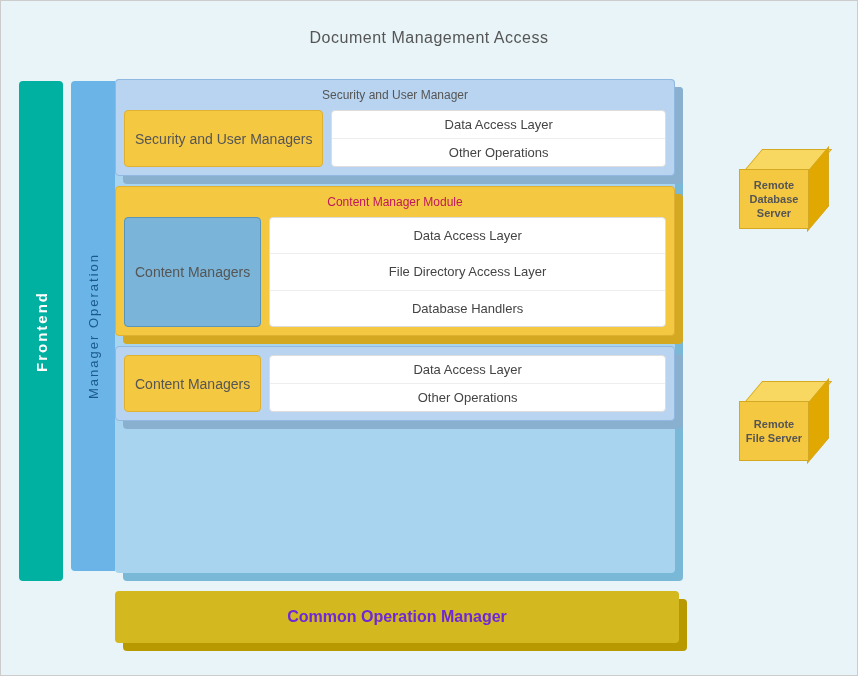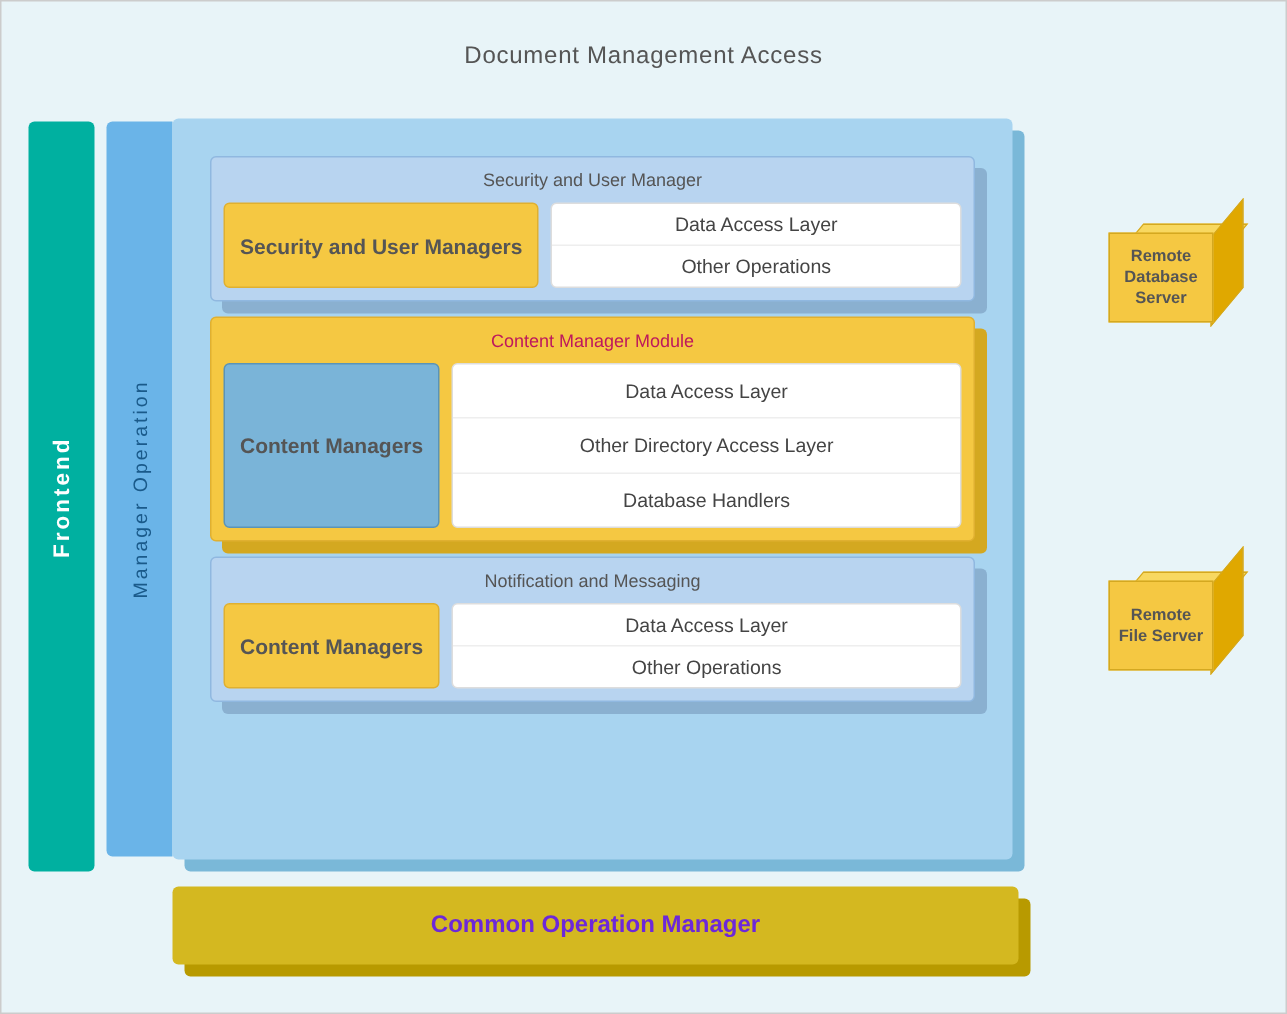--- a/index.html
+++ b/index.html
@@ -82,7 +82,7 @@
       height: 494px;
       background: #a8d4f0;
       border-radius: 4px;
-      padding: 25px;
+      padding: 0;
     }
 
     

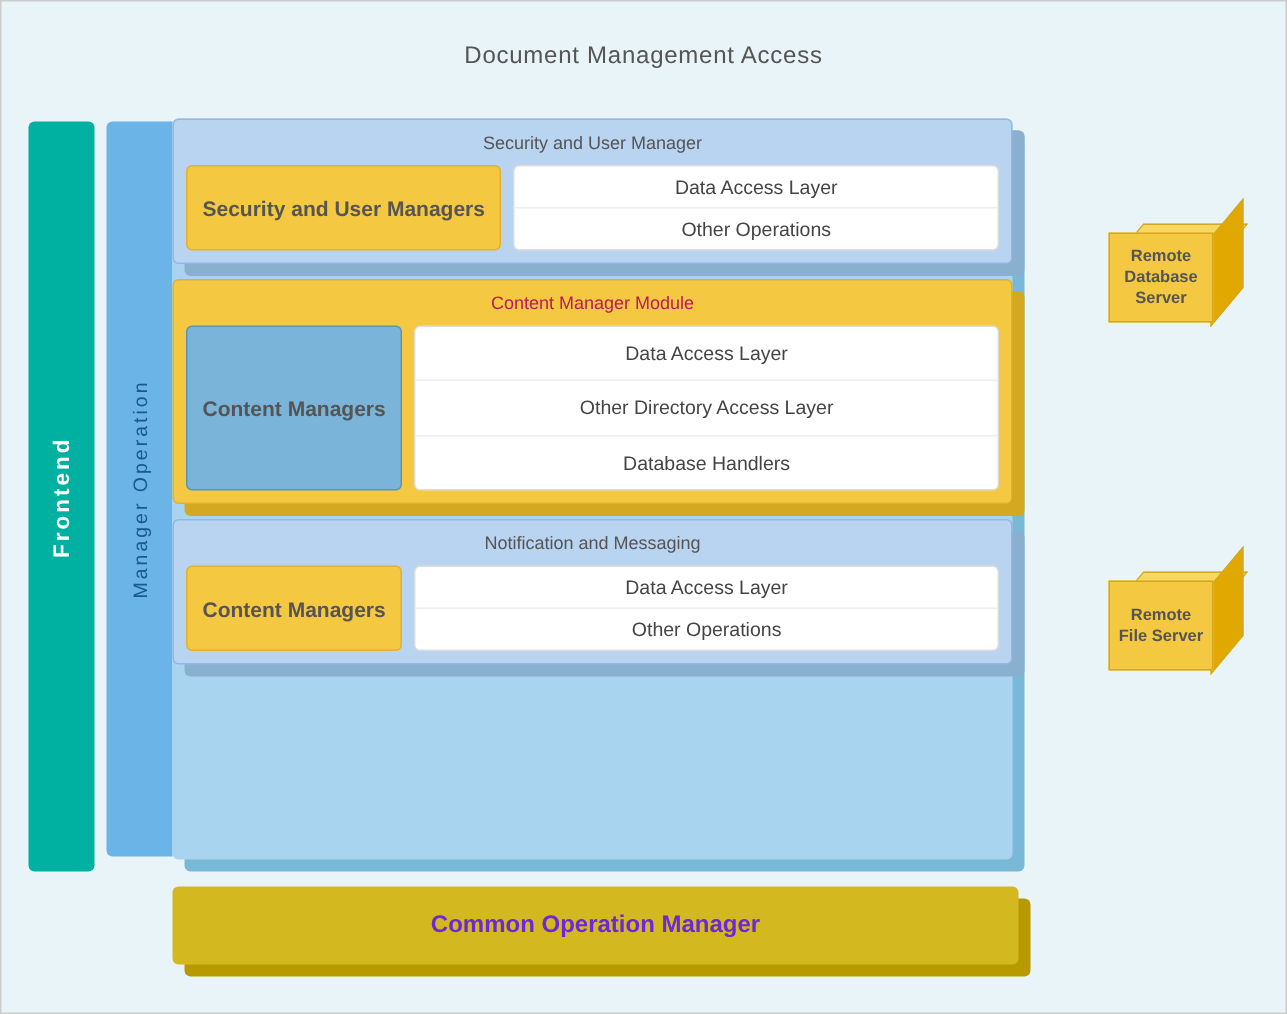--- a/index.html
+++ b/index.html
@@ -149,7 +149,7 @@
       padding: 10px;
       text-align: center;
       font-size: 14px;
-      font-weight: bold;
+      font-weight: normal;
       color: #555;
     }
 

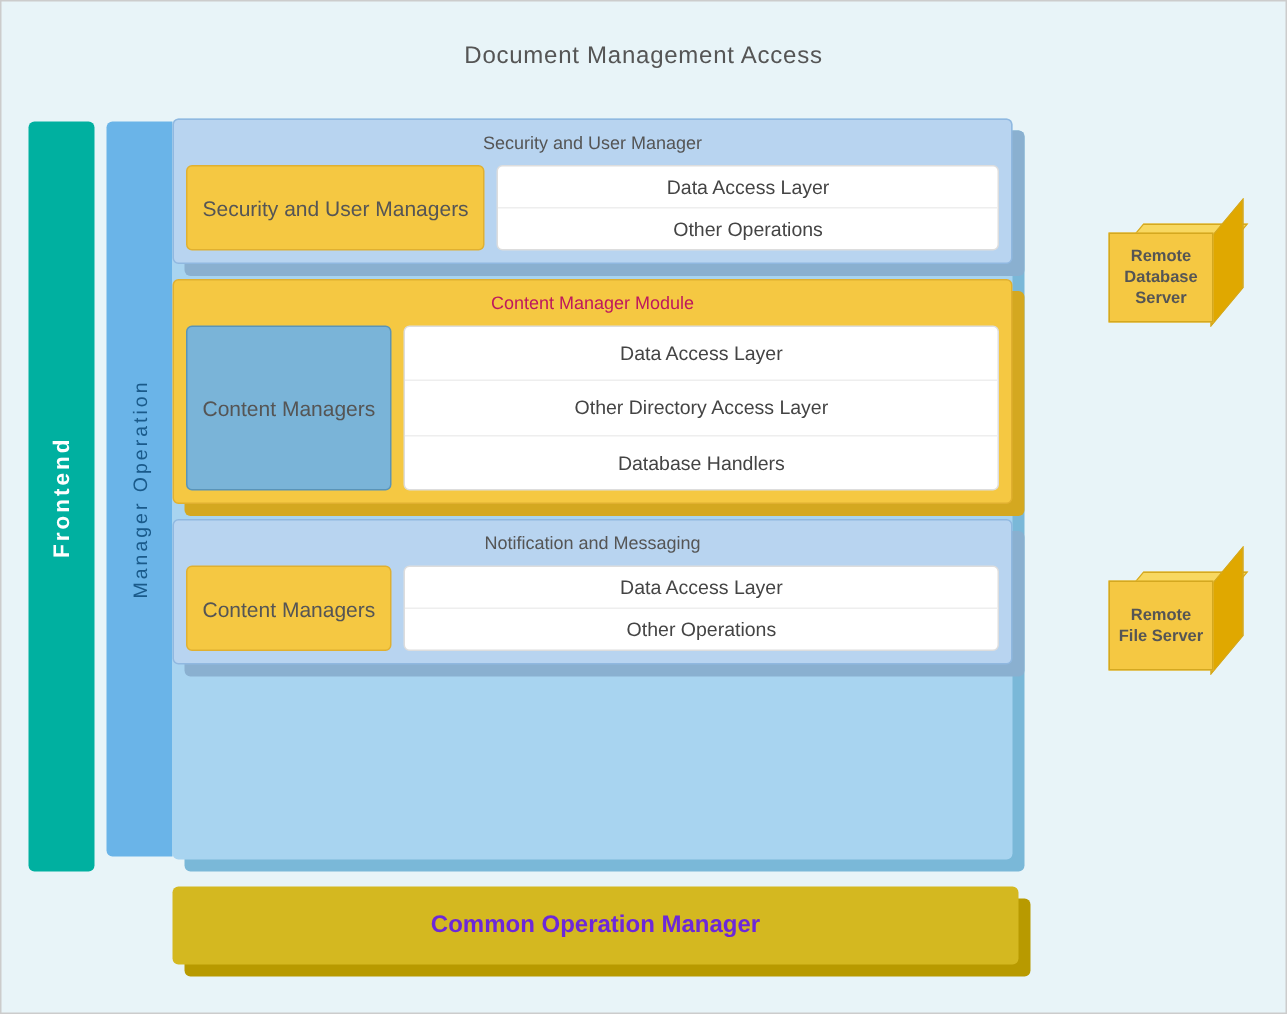--- a/index.html
+++ b/index.html
@@ -254,7 +254,7 @@
     
     .server-box {
       width: 90px;
-      height: 66px;
+      height: 80px;
       position: relative;
     }
 

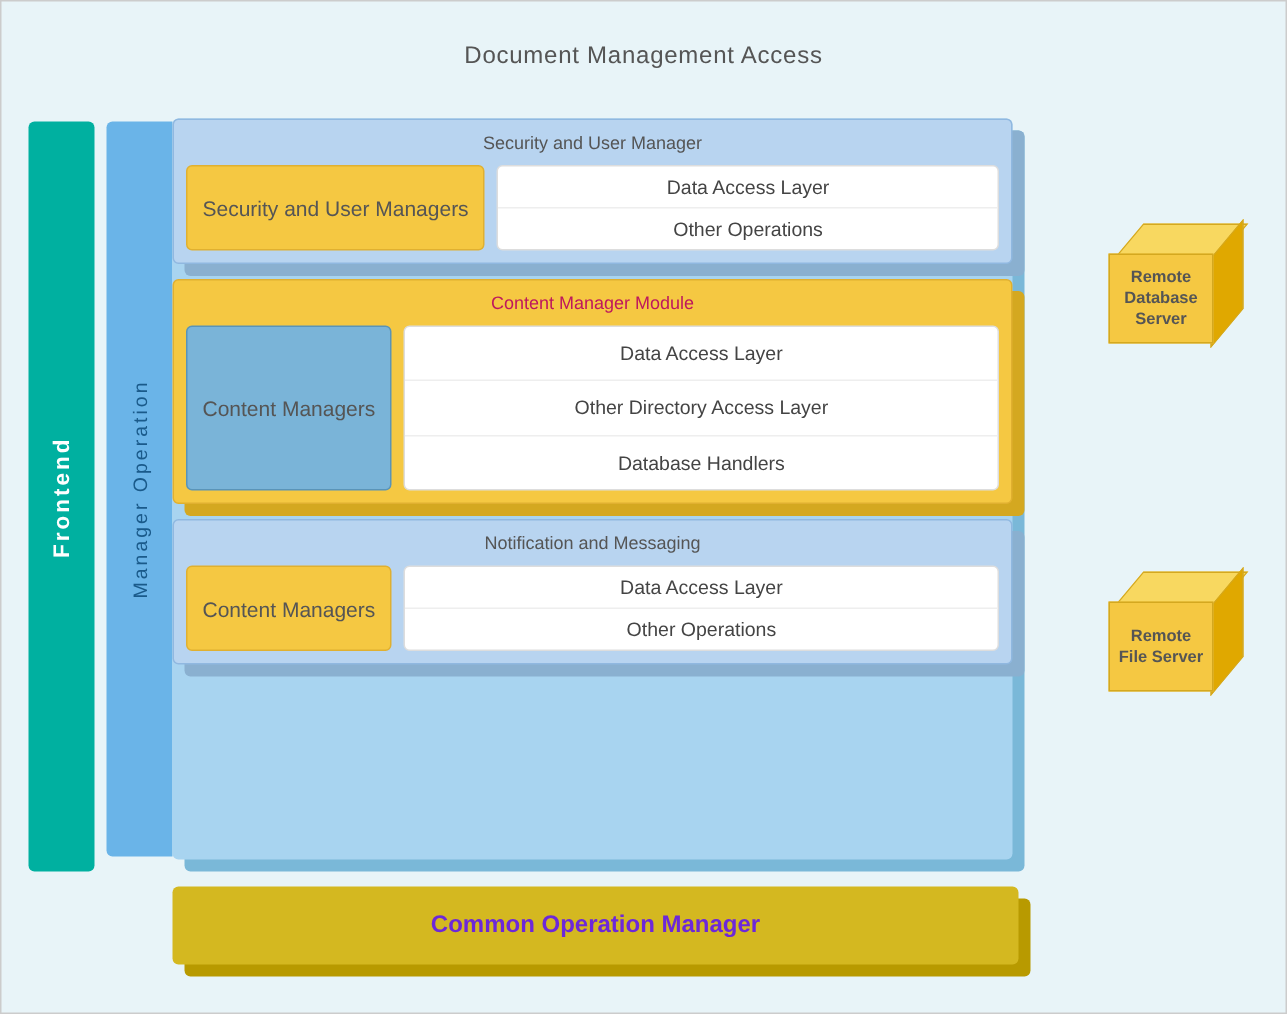--- a/index.html
+++ b/index.html
@@ -349,7 +349,7 @@
           <div class="manager-box" style="background:#7ab4d8; border-color:#5a94b8; min-height:110px;">Content Managers</div>
           <div class="ops-panel">
             <div class="ops-item">Data Access Layer</div>
-            <div class="ops-item">Other Directory Access Layer</div>
+            <div class="ops-item">File Directory Access Layer</div>
             <div class="ops-item">Database Handlers</div>
           </div>
         </div>

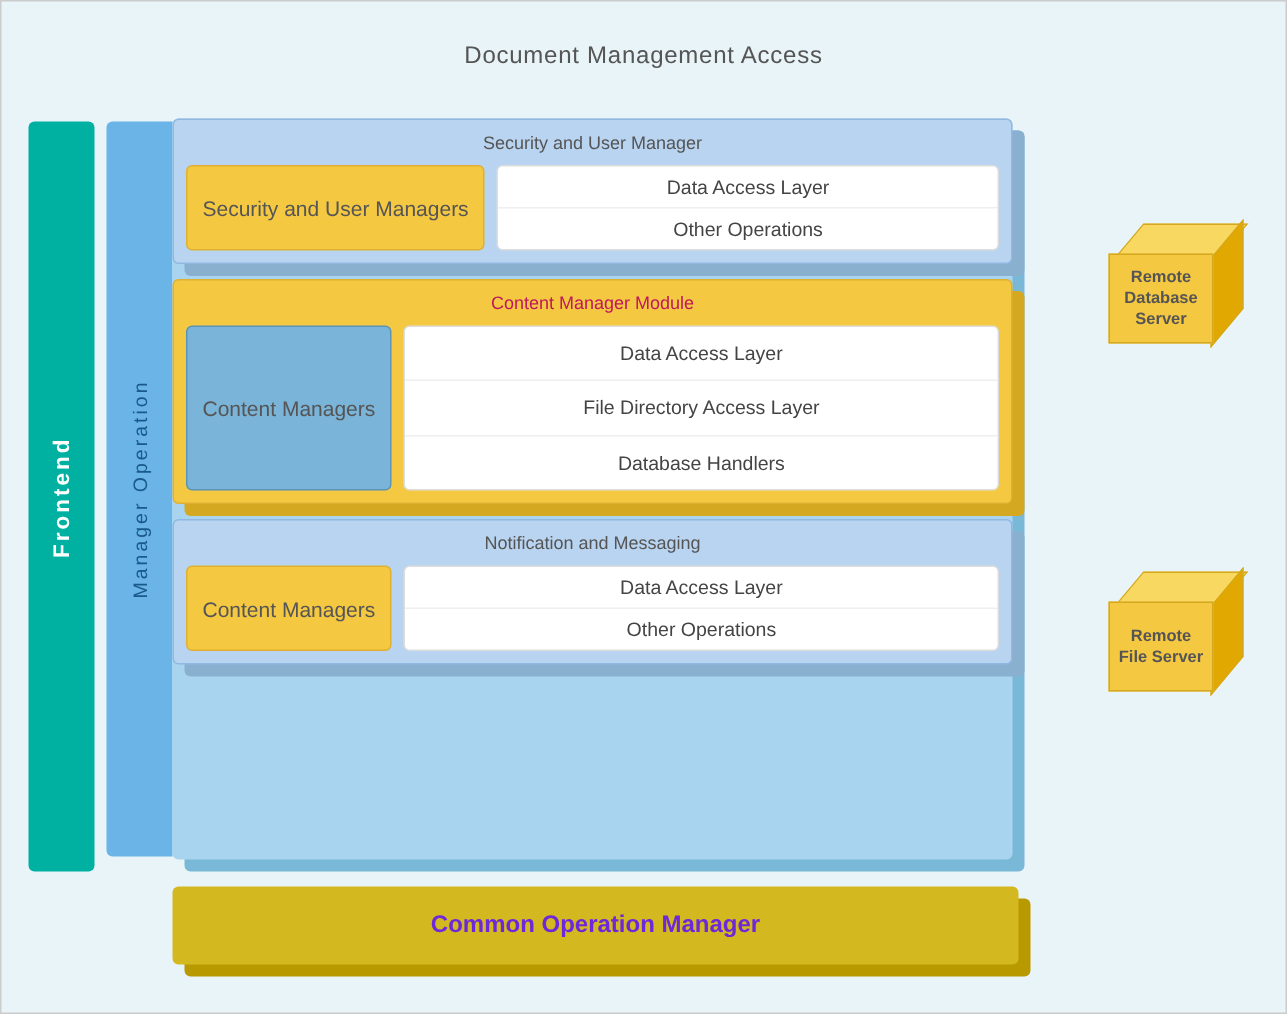--- a/index.html
+++ b/index.html
@@ -359,7 +359,6 @@
     <div class="module notif-module">
       <div class="module-shadow" style="background:#8ab0d0;"></div>
       <div class="module-inner">
-        <div class="module-title">Notification and Messaging</div>
         <div class="module-body">
           <div class="manager-box">Content Managers</div>
           <div class="ops-panel">

